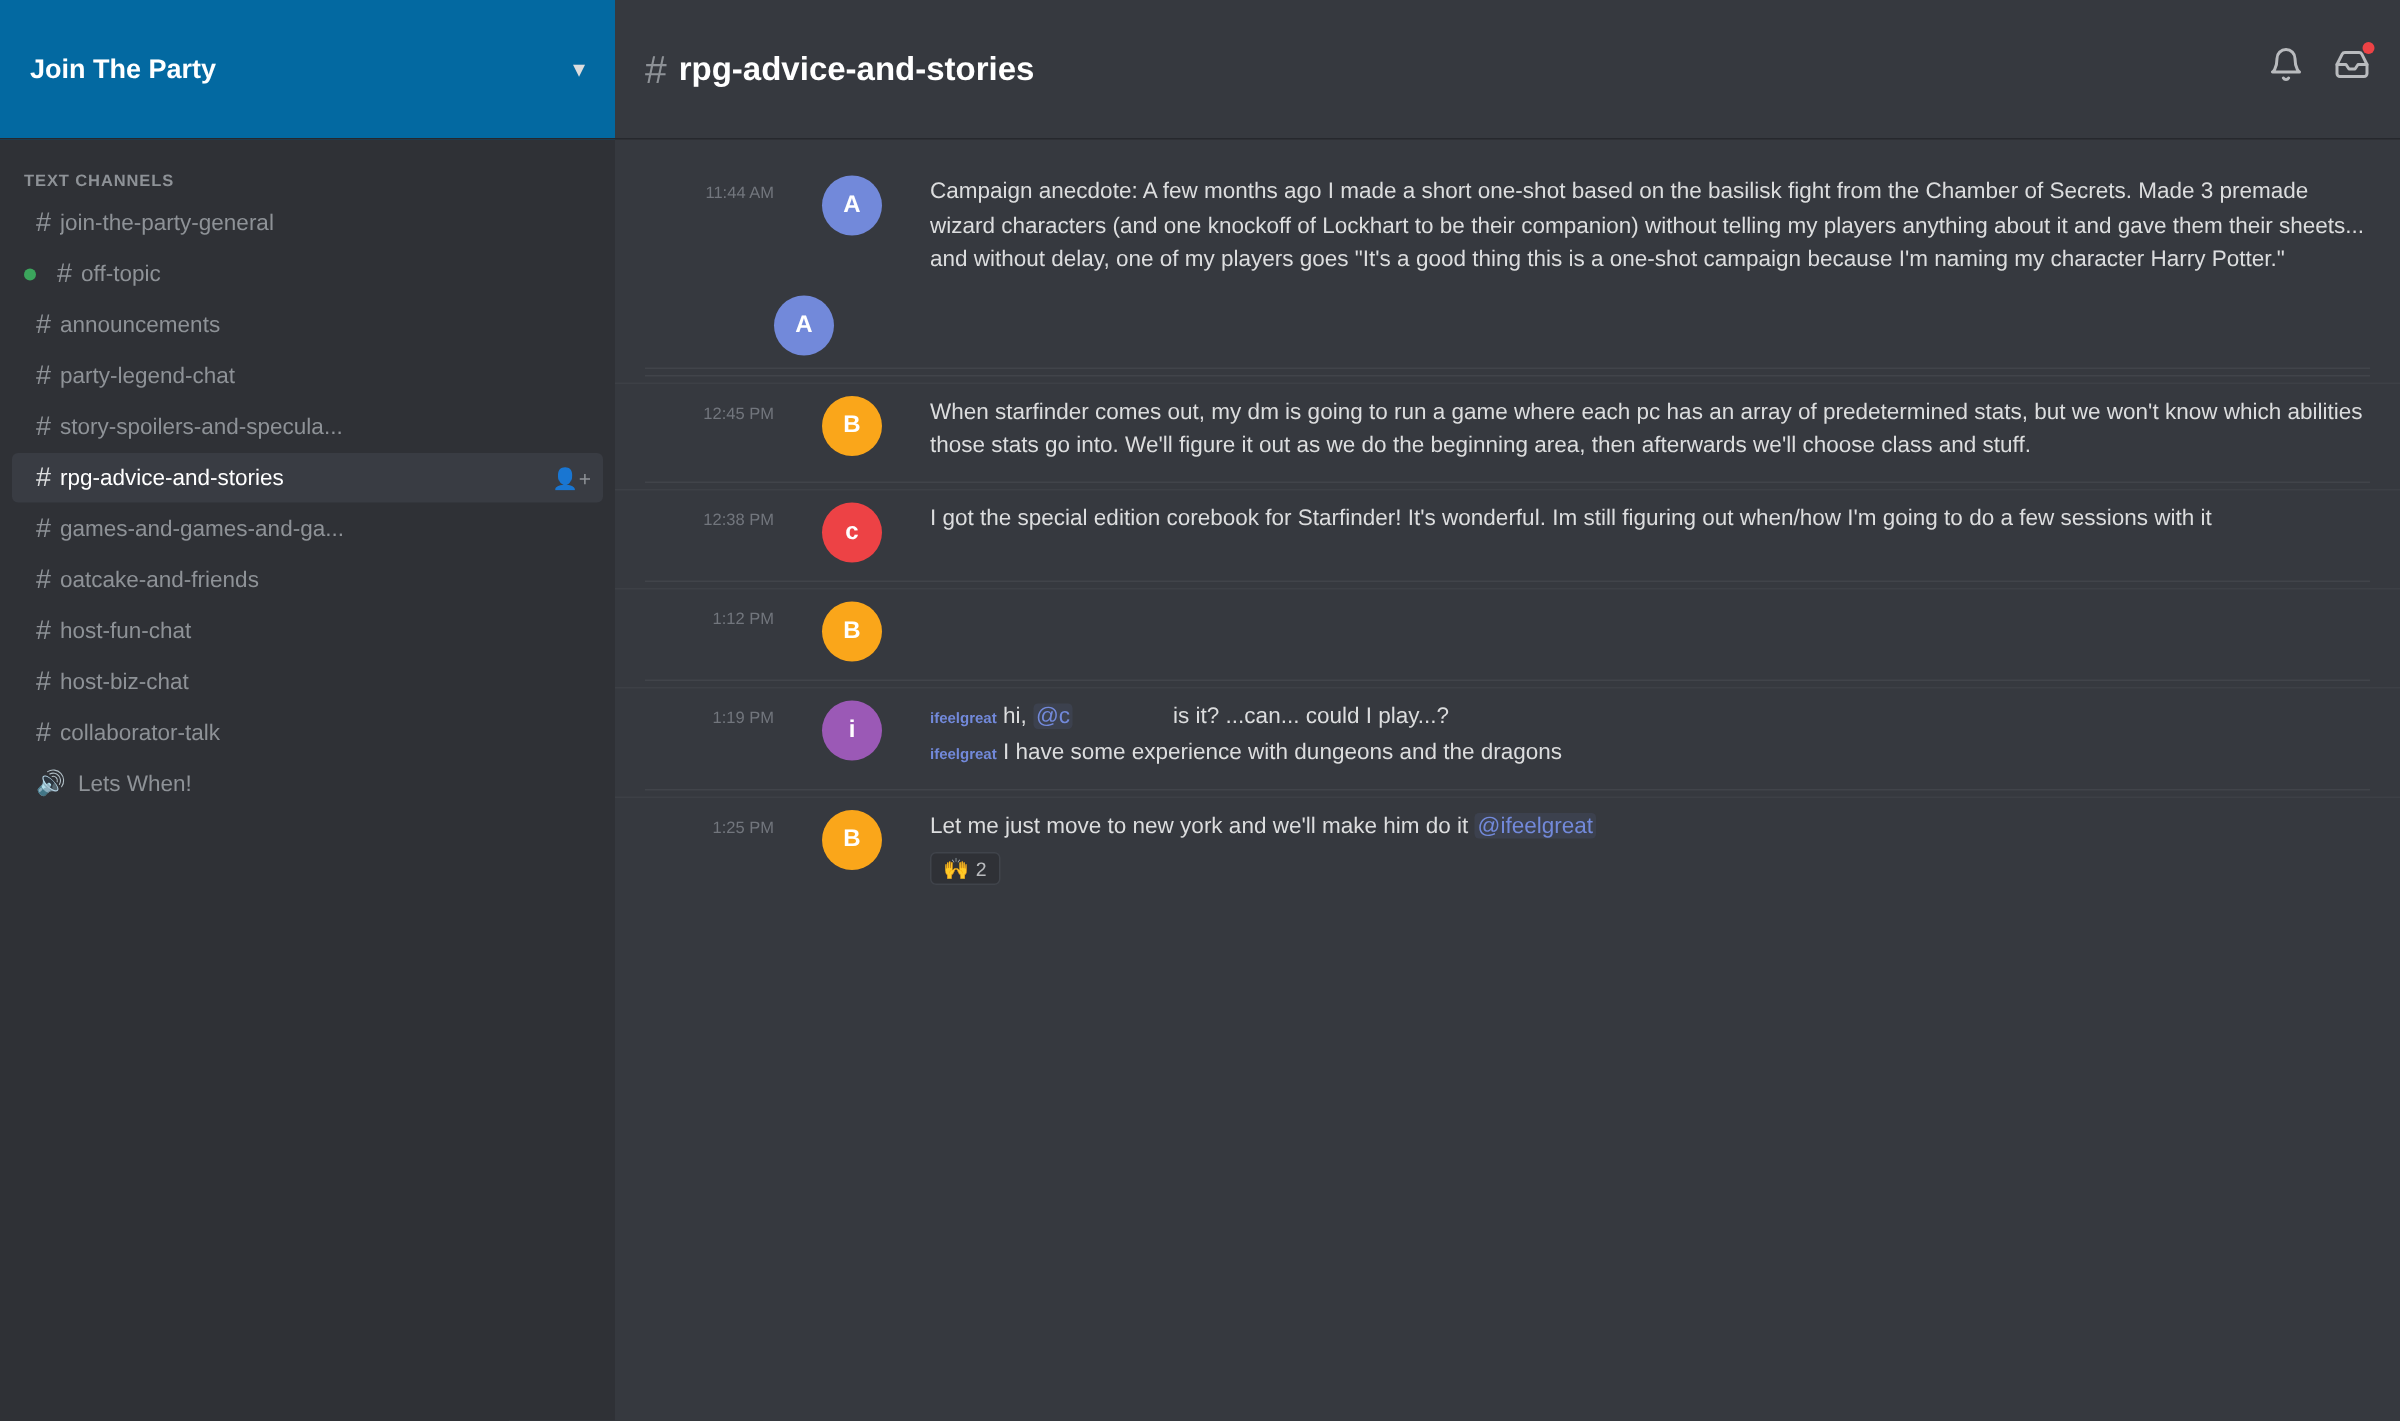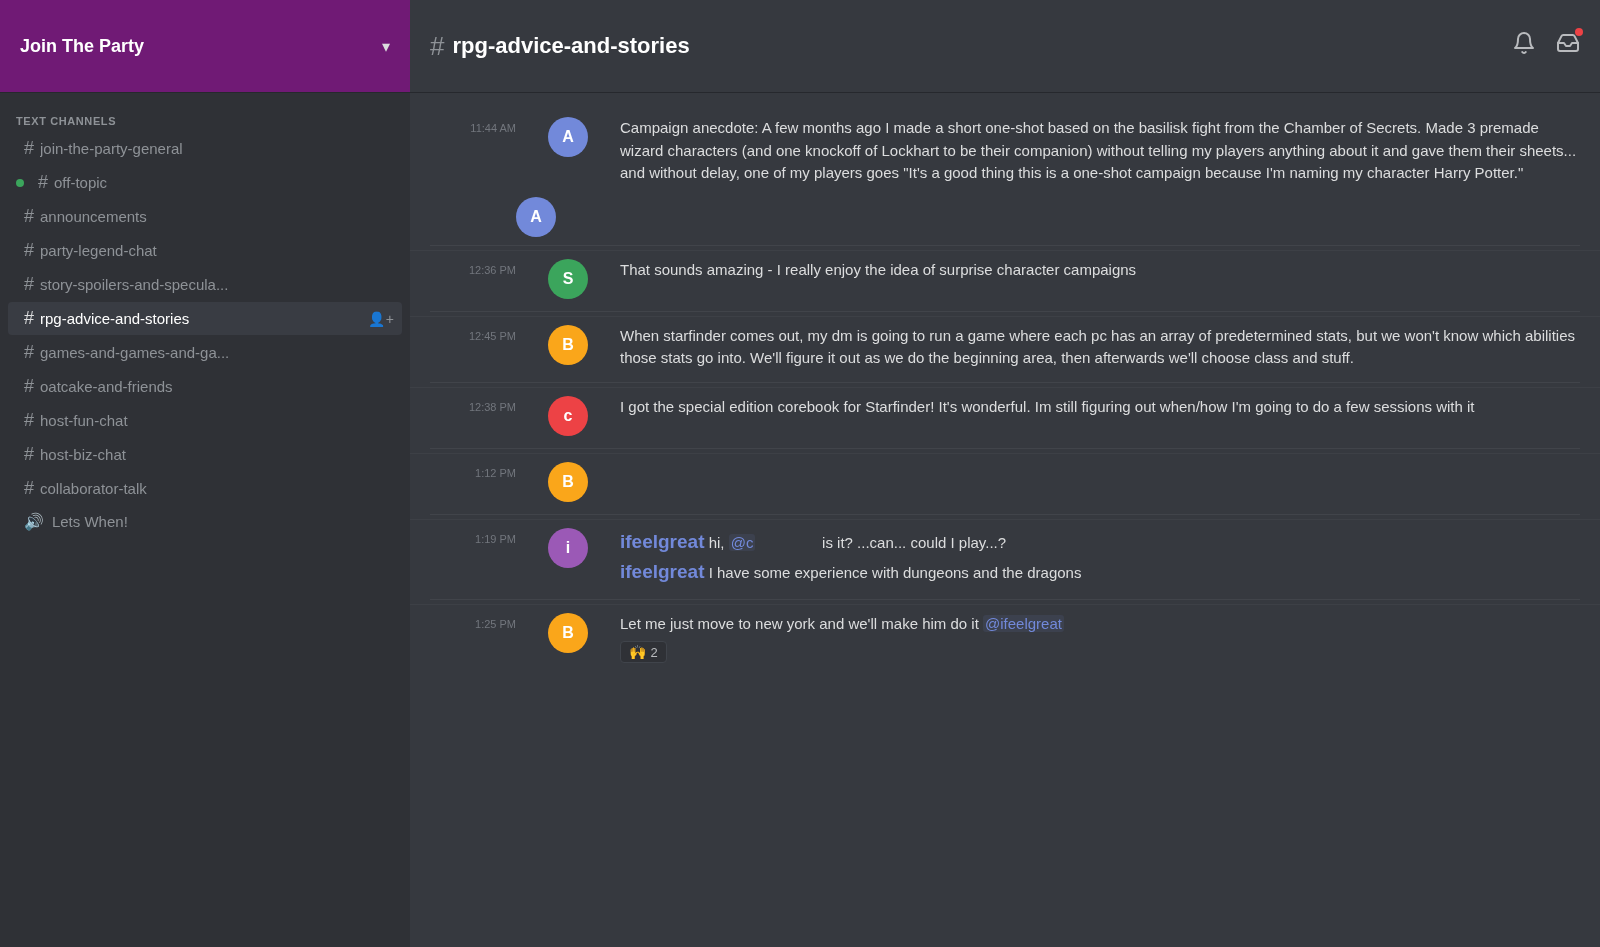--- a/index.html
+++ b/index.html
@@ -16,7 +16,7 @@
 
     #server-header {
       height: 93px;
-      background: #701a75;
+      background: #0369a1;
       border-bottom: 1px solid #26282d;
       display: flex;
       align-items: center;

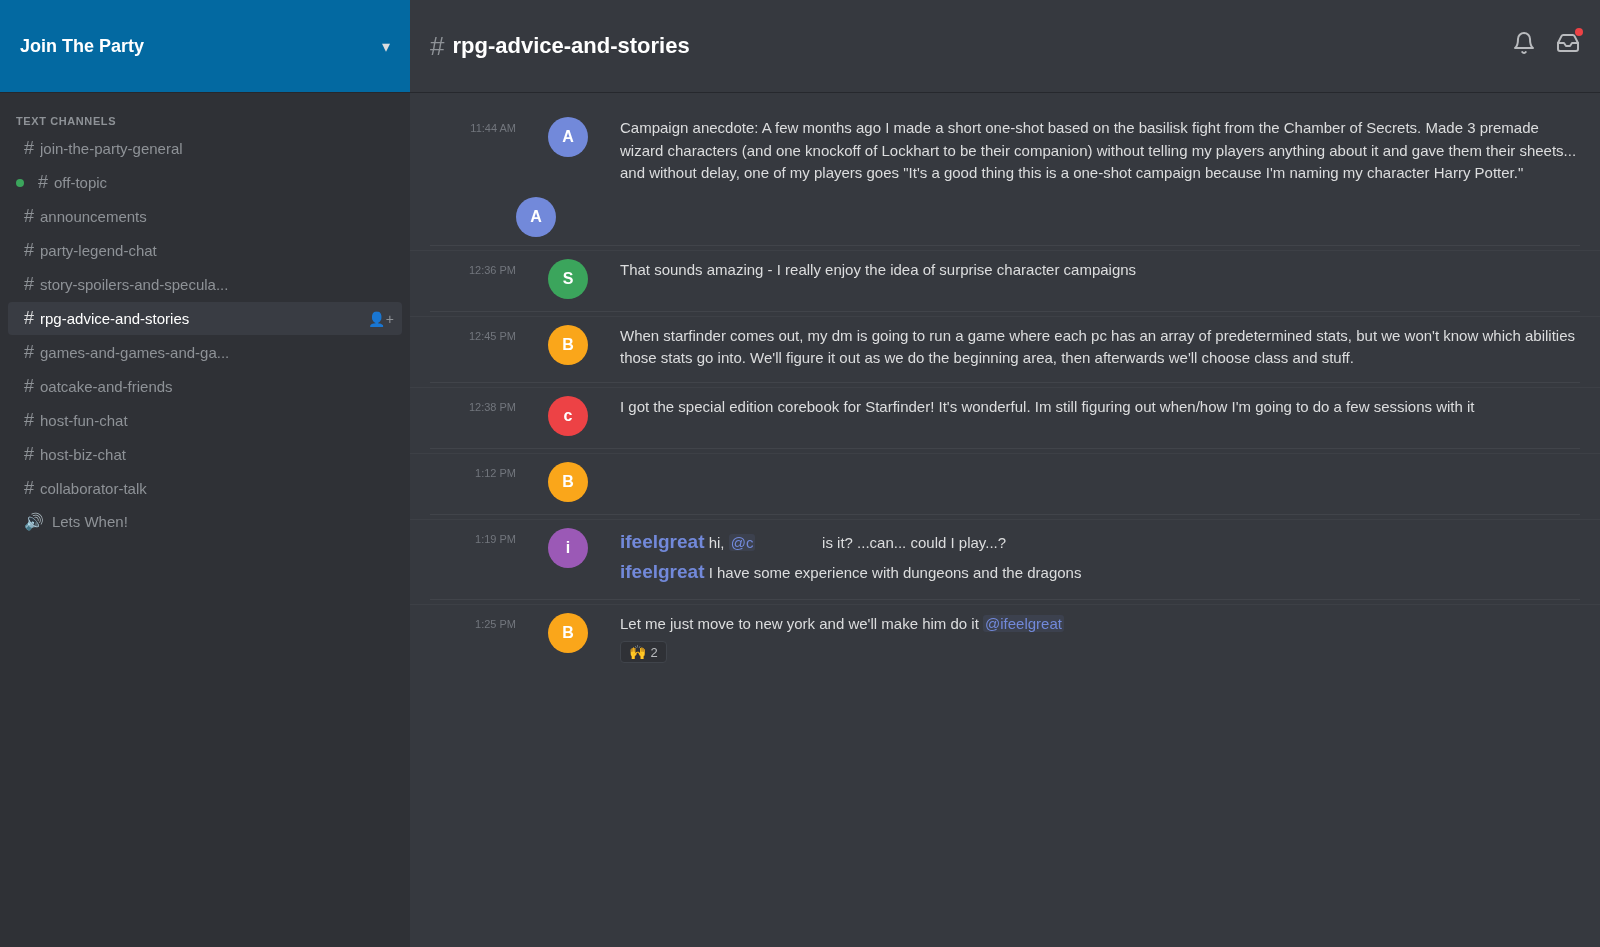--- a/index.html
+++ b/index.html
@@ -389,15 +389,6 @@
 
     <div class="separator-line"></div>
 
-    <div class="message-group">
-      <div style="width:86px; text-align:right; flex-shrink:0; padding-top:2px;">
-        <span class="compact-timestamp">12:36 PM</span>
-      </div>
-      <div class="avatar avatar-s">S</div>
-      <div class="message-content-area">
-        <p class="message-text">That sounds amazing - I really enjoy the idea of surprise character campaigns</p>
-      </div>
-    </div>
 
     <div class="separator-line"></div>
 

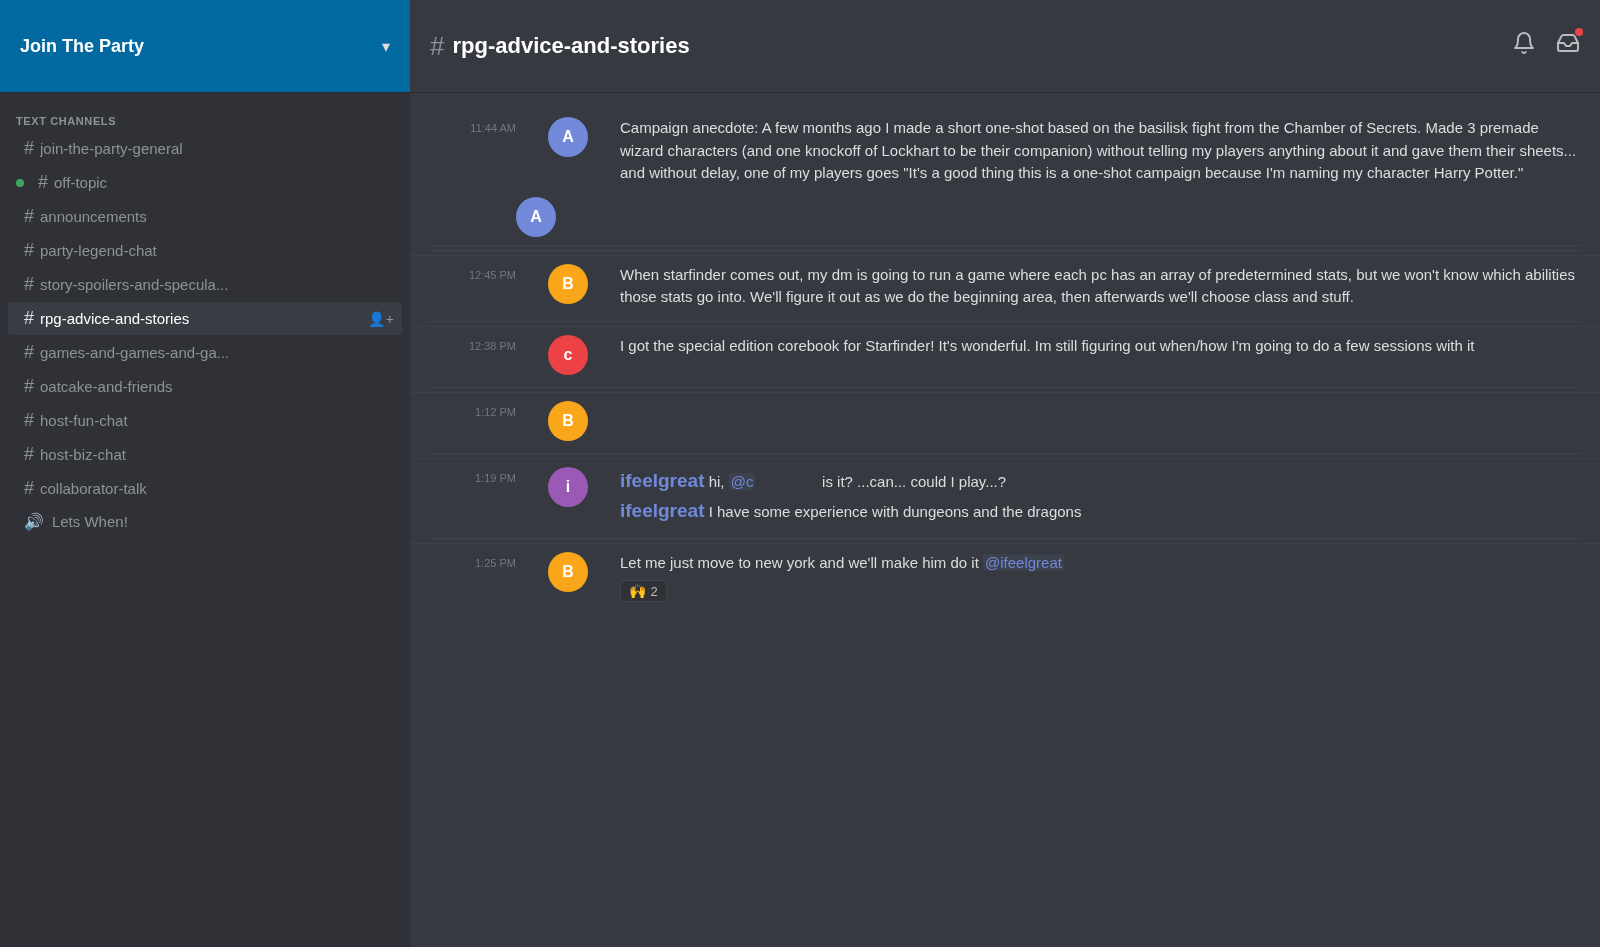--- a/index.html
+++ b/index.html
@@ -226,7 +226,7 @@
     .message-author {
       font-weight: 600;
       color: #fff;
-      font-size: 19px;
+      font-size: 10px;
     }
 
     .message-author.purple { color: #7289da; }

